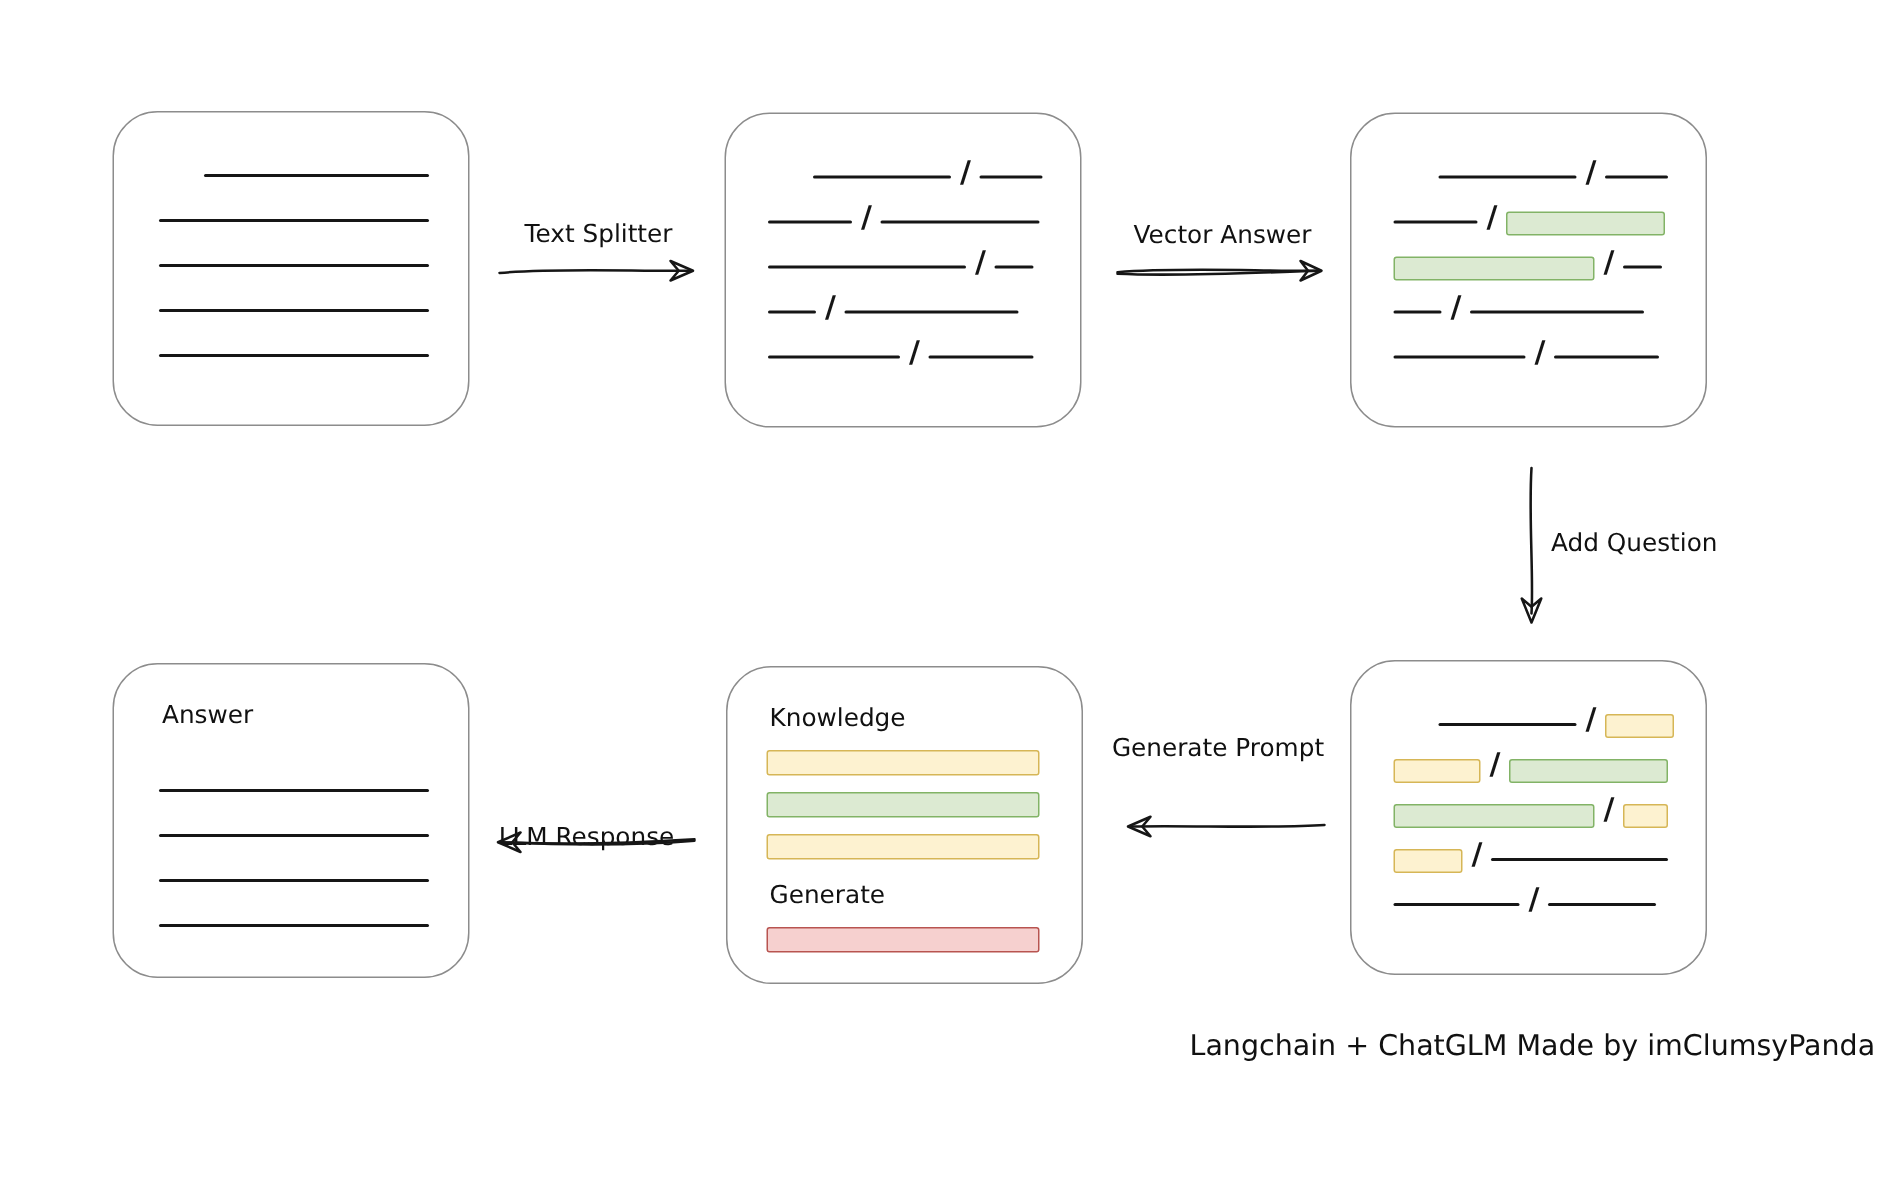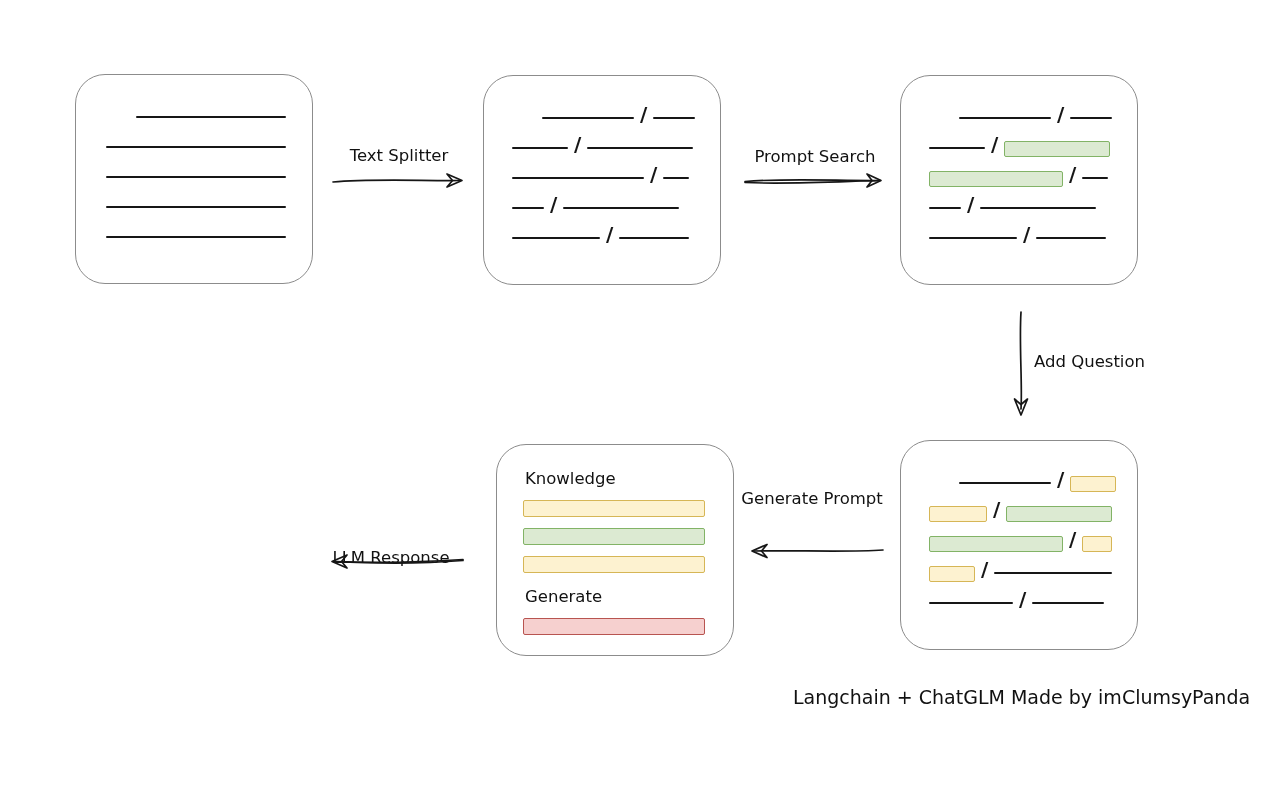--- a/index.html
+++ b/index.html
@@ -120,7 +120,7 @@
       </div>
   </div>
 
-  <div class="arrow-label" id="lbl-vector-search">Prompt Search</div>
+  <div class="arrow-label" id="lbl-vector-search">Vector Answer</div>
   <svg class="arrow-svg" id="arw-vector-search" width="148" height="24" viewBox="0 0 148 24">
     <path d="M3 13.5 C 45 10, 100 13, 138 12.5"></path>
     <path d="M3 14.5 C 45 16.5, 100 13.5, 138 12.5"></path>

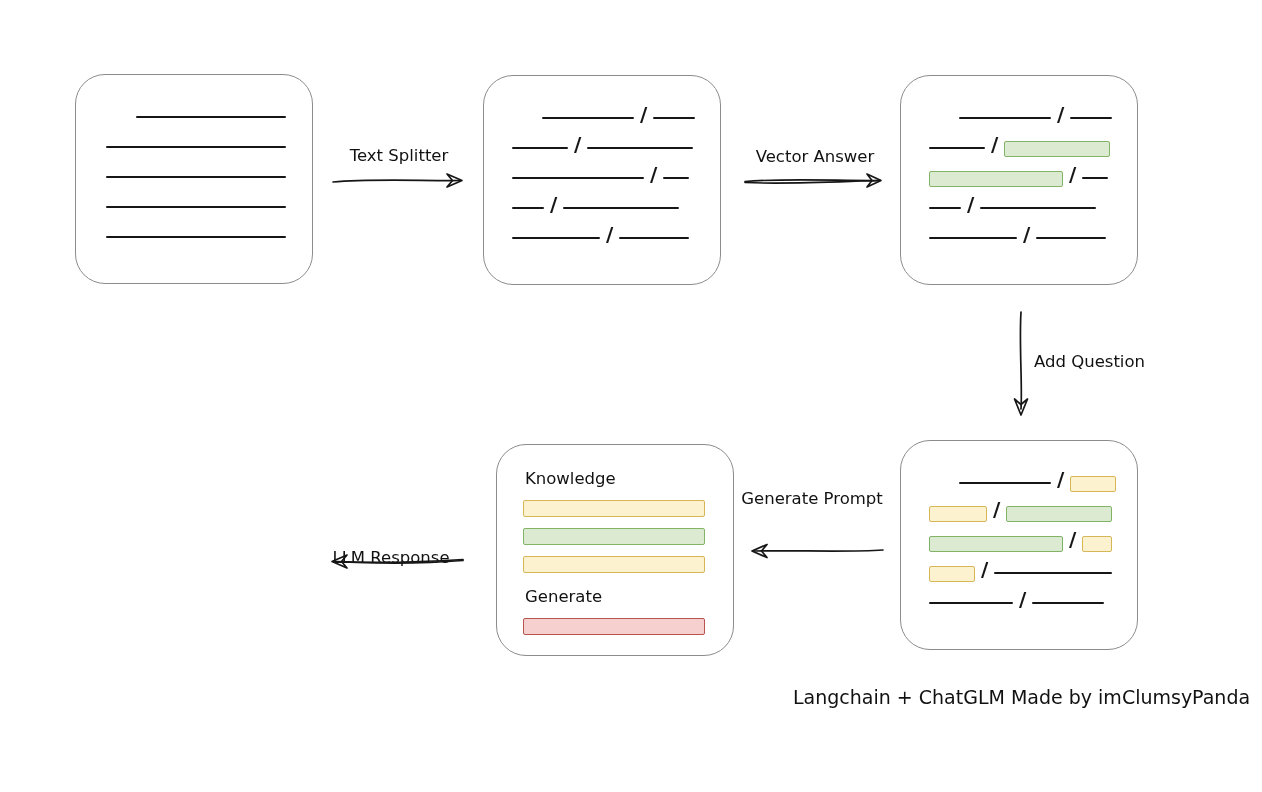--- a/index.html
+++ b/index.html
@@ -231,6 +231,25 @@
     <path d="M33 7 L18 13.5 L33 20 L27.5 13.5 Z"></path>
   </svg>
 
+  <div class="dbox" id="box-answer">
+    <div class="abody">
+      <div class="atitle">Answer</div>
+      <div>
+          <div class="a-row">
+            <span class="a-line" style="width: 180px;"></span>
+          </div>
+          <div class="a-row">
+            <span class="a-line" style="width: 180px;"></span>
+          </div>
+          <div class="a-row">
+            <span class="a-line" style="width: 180px;"></span>
+          </div>
+          <div class="a-row">
+            <span class="a-line" style="width: 180px;"></span>
+          </div>
+        </div>
+    </div>
+  </div>
 
   <div class="caption">Langchain + ChatGLM Made by imClumsyPanda</div>
 

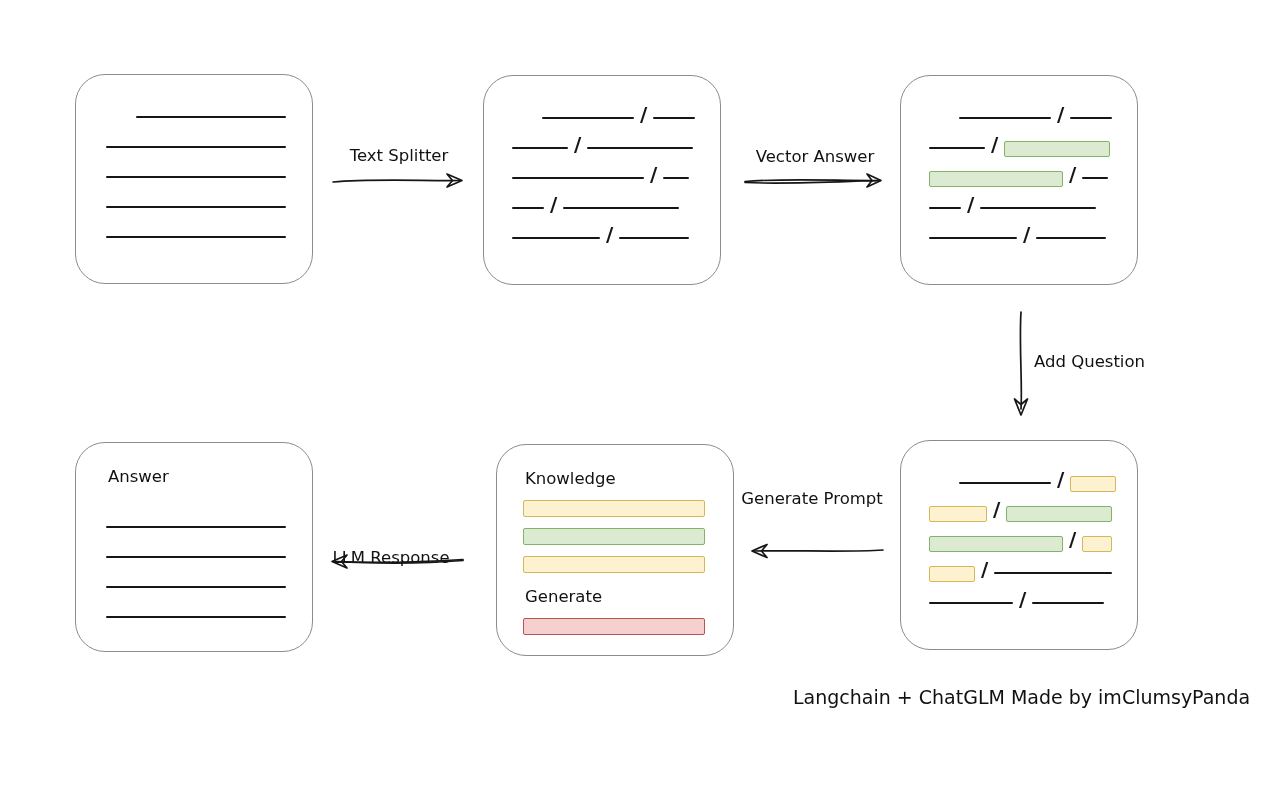--- a/index.html
+++ b/index.html
@@ -12,7 +12,7 @@
   #box-split{left:483px;top:75px;}
   #box-matched{left:900px;top:75px;}
   #box-context{left:900px;top:440px;}
-  #box-prompt{left:484px;top:444px;height:212px;margin-left:12px;}
+  #box-prompt{left:484px;top:444px;height:212px;}
   #box-answer{left:75px;top:442px;}
   .rows{padding-top:15px;}
   .seg-row{height:30px;display:flex;align-items:flex-end;}

